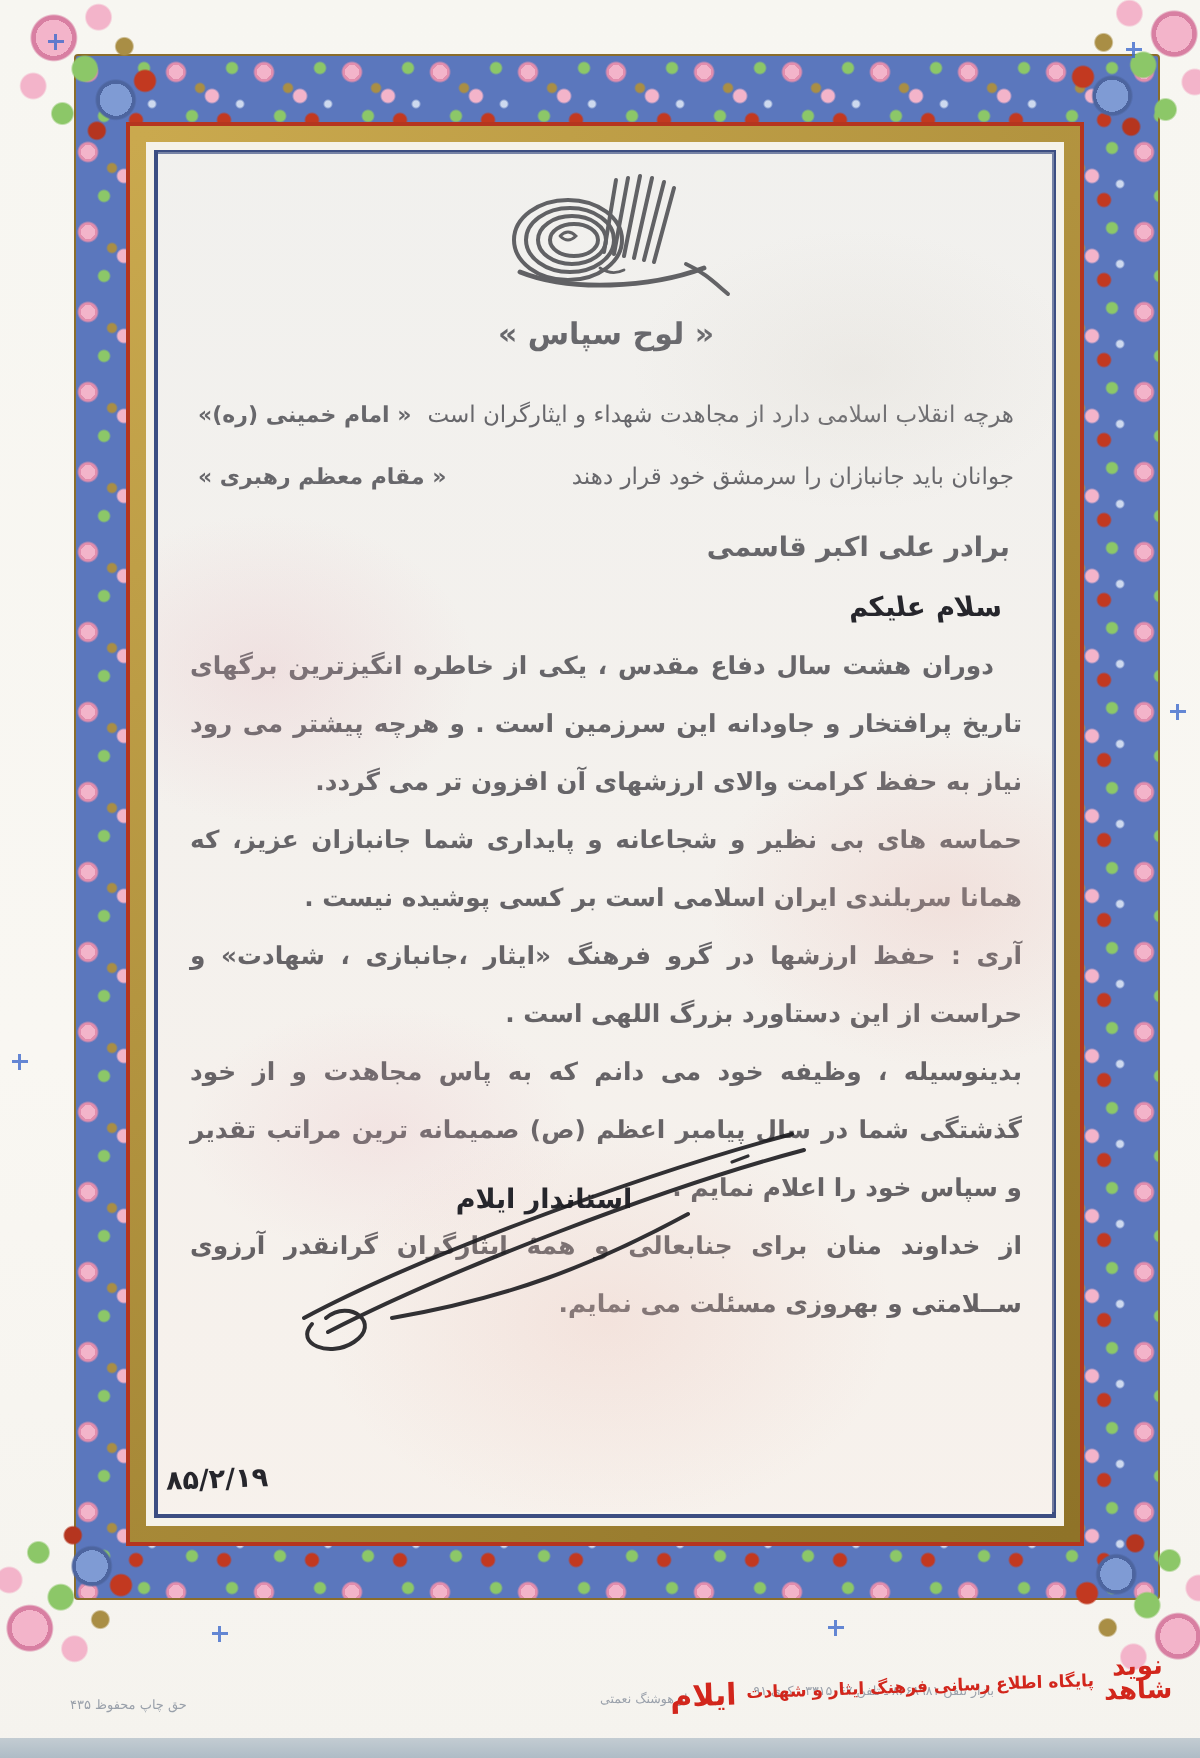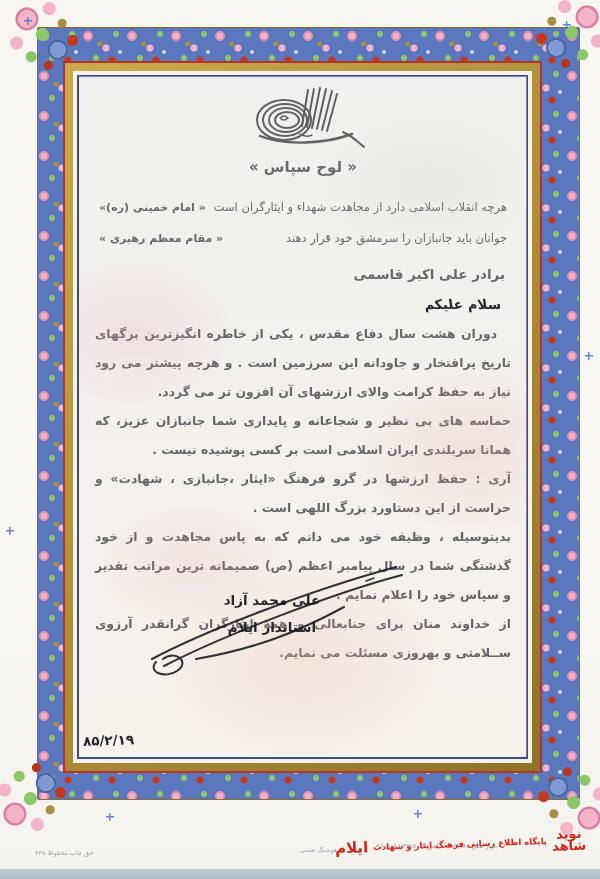--- a/index.html
+++ b/index.html
@@ -176,7 +176,6 @@
 
     <div class="sig-wrap">
       <div class="sig-names">
-        <div>علی محمد آزاد</div>
         <div>استاندار ایلام</div>
       </div>
       <svg class="sig-strokes" width="290" height="130" viewBox="0 0 290 130" fill="none" stroke="#1c1c20" stroke-width="2" stroke-linecap="round" opacity="0.9">

